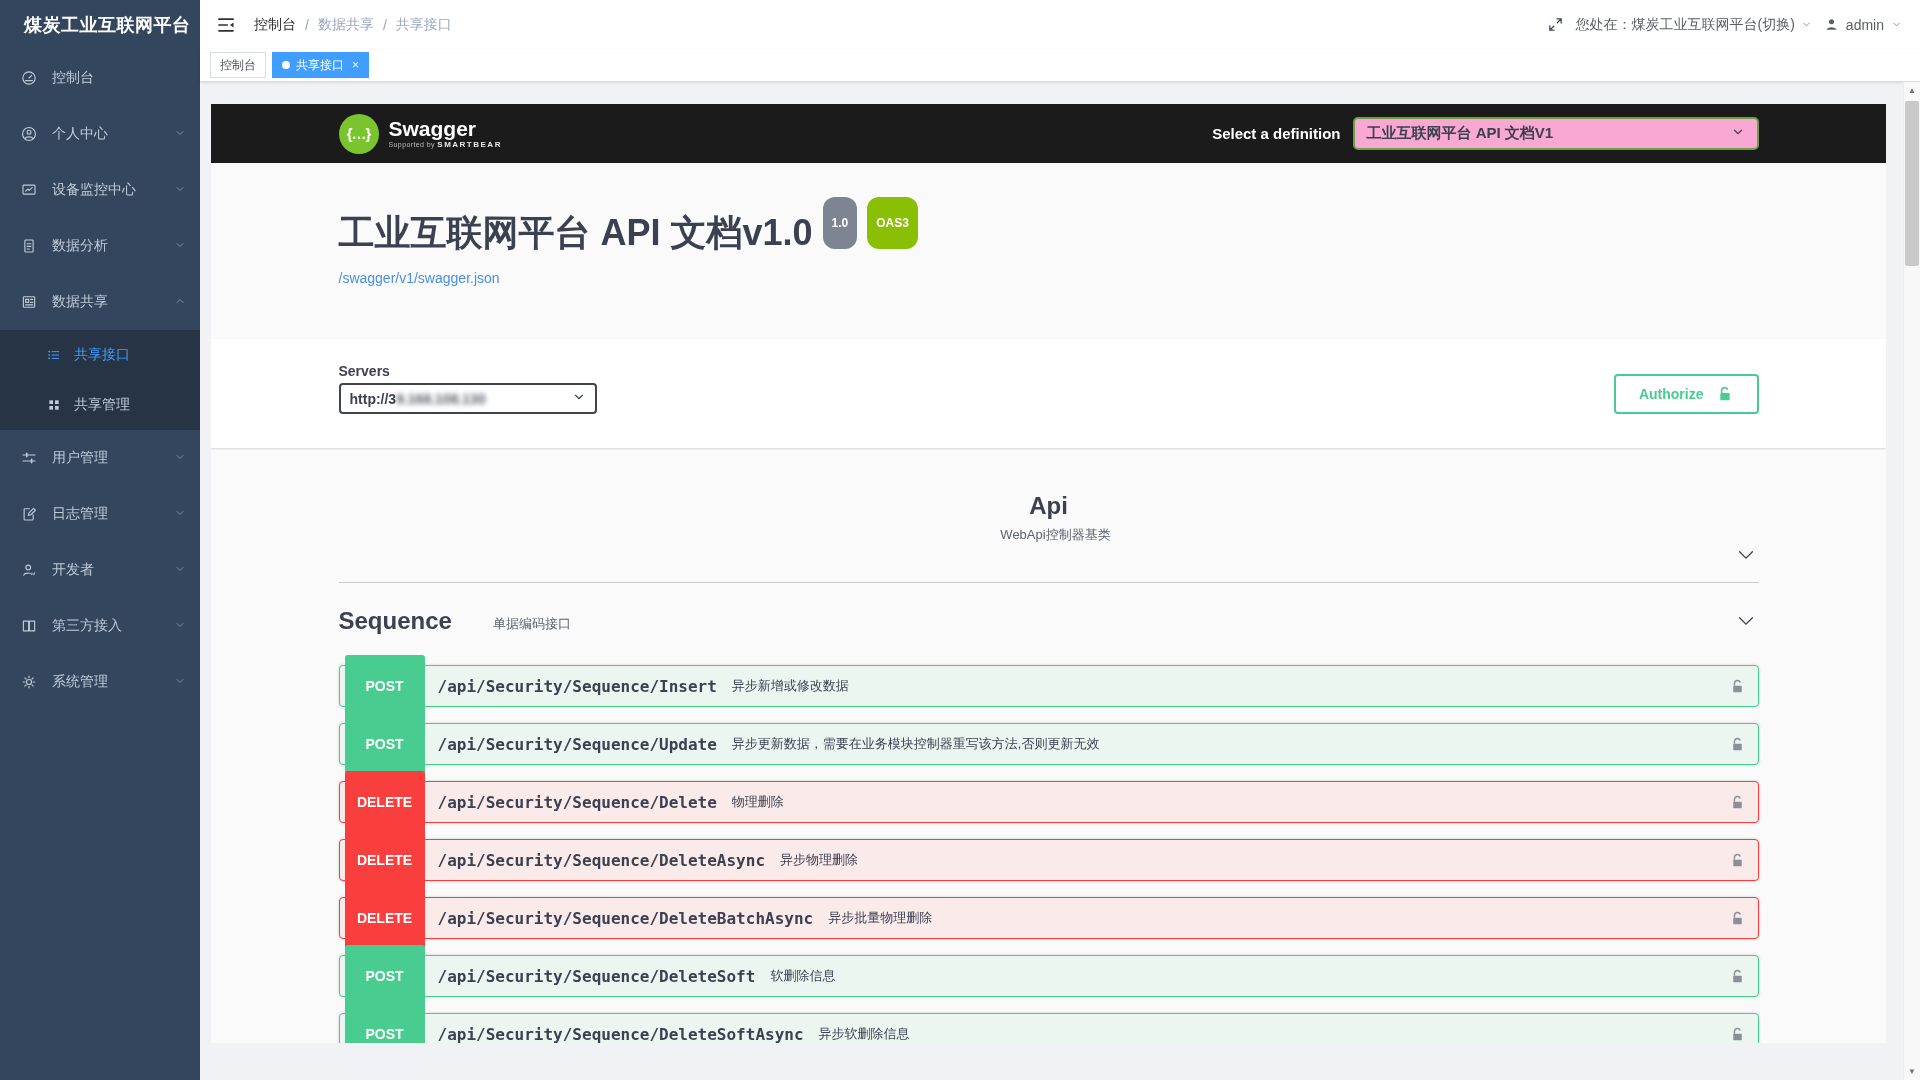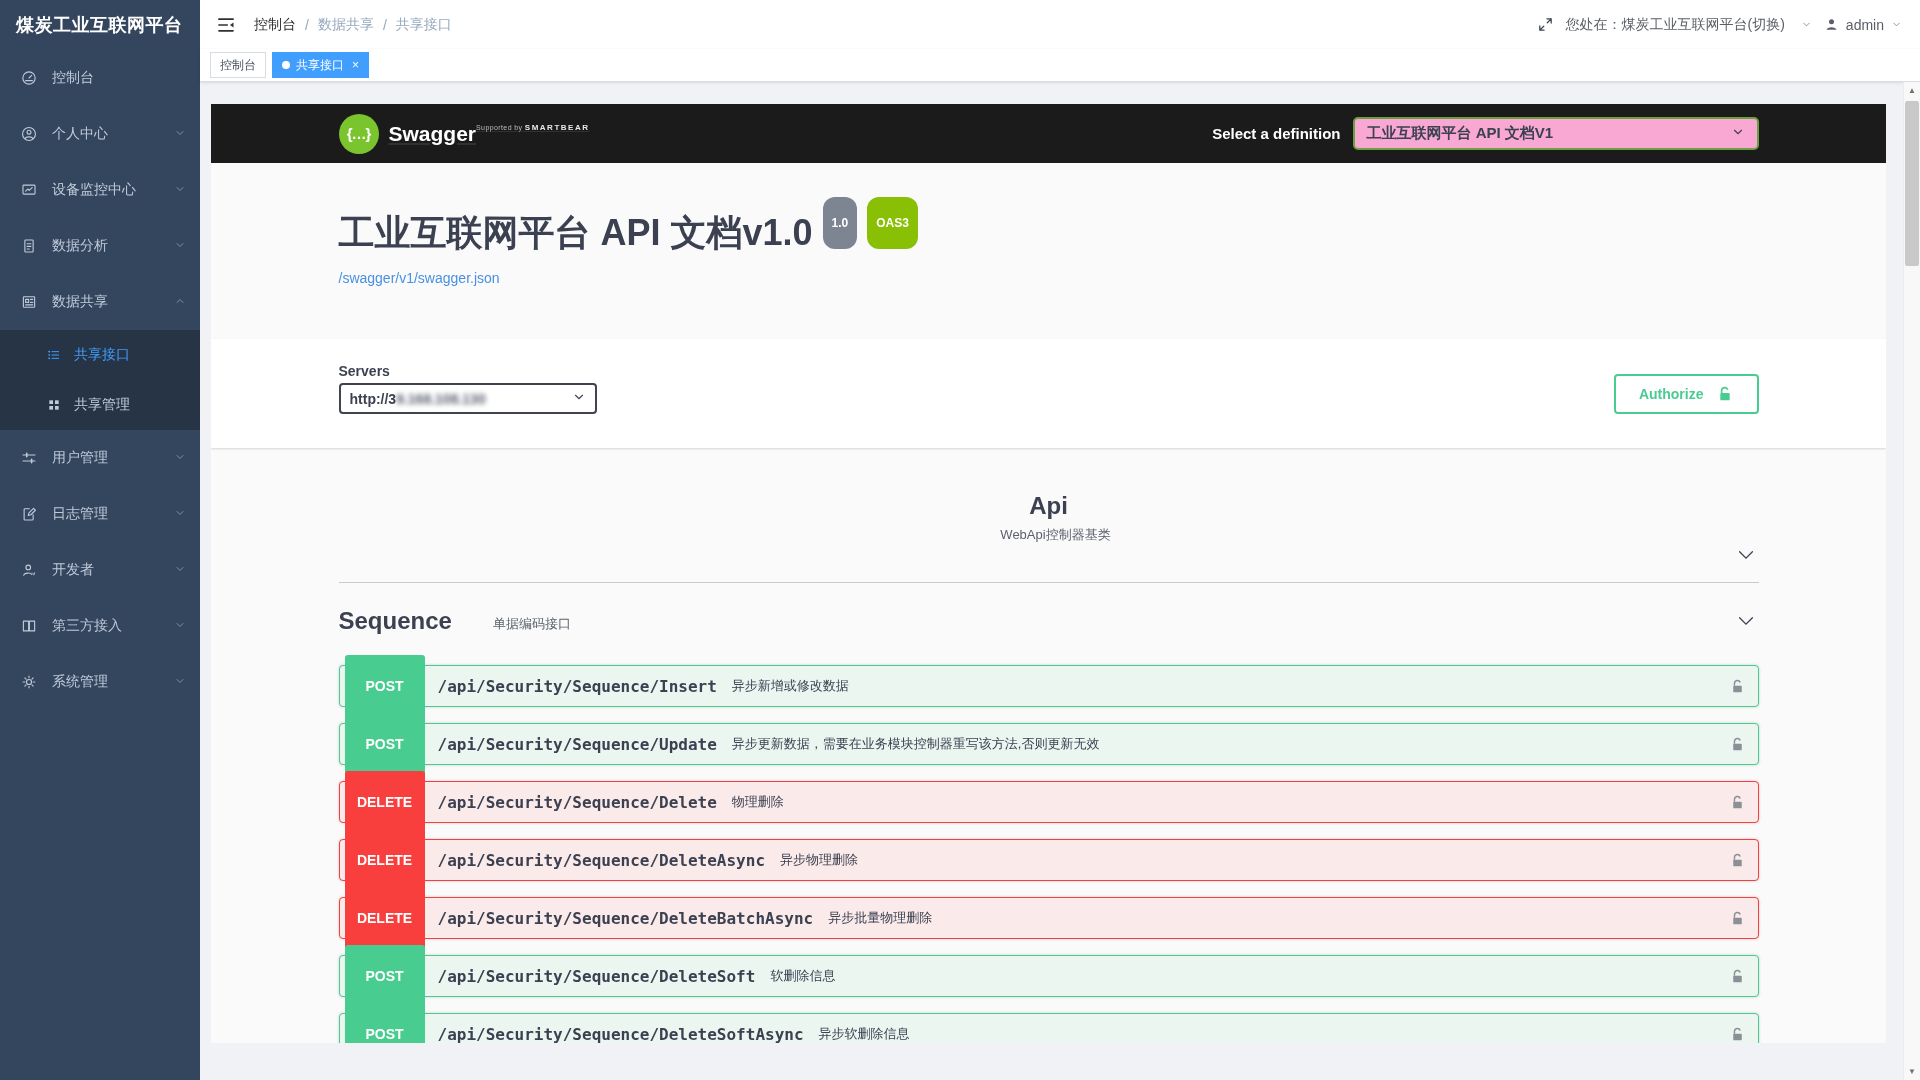--- a/index.html
+++ b/index.html
@@ -9,7 +9,7 @@
 
   
   .sidebar { width:200px; flex-shrink:0; background:#34455e; color:#bfcbd9; display:flex; flex-direction:column; }
-  .logo { height:50px; display:flex; align-items:center; padding-left:16px; color:#fff; font-weight:bold; font-size:18px; letter-spacing:.5px; }
+  .logo { height:50px; display:flex; align-items:center; padding-left:24px; color:#fff; font-weight:bold; font-size:18px; letter-spacing:.5px; }
   .menu { flex:1; }
   .menu-item { height:56px; display:flex; align-items:center; padding:0 14px 0 20px; font-size:14px; cursor:pointer; }
   .mi-icon { width:18px; height:18px; margin-right:14px; flex-shrink:0; }

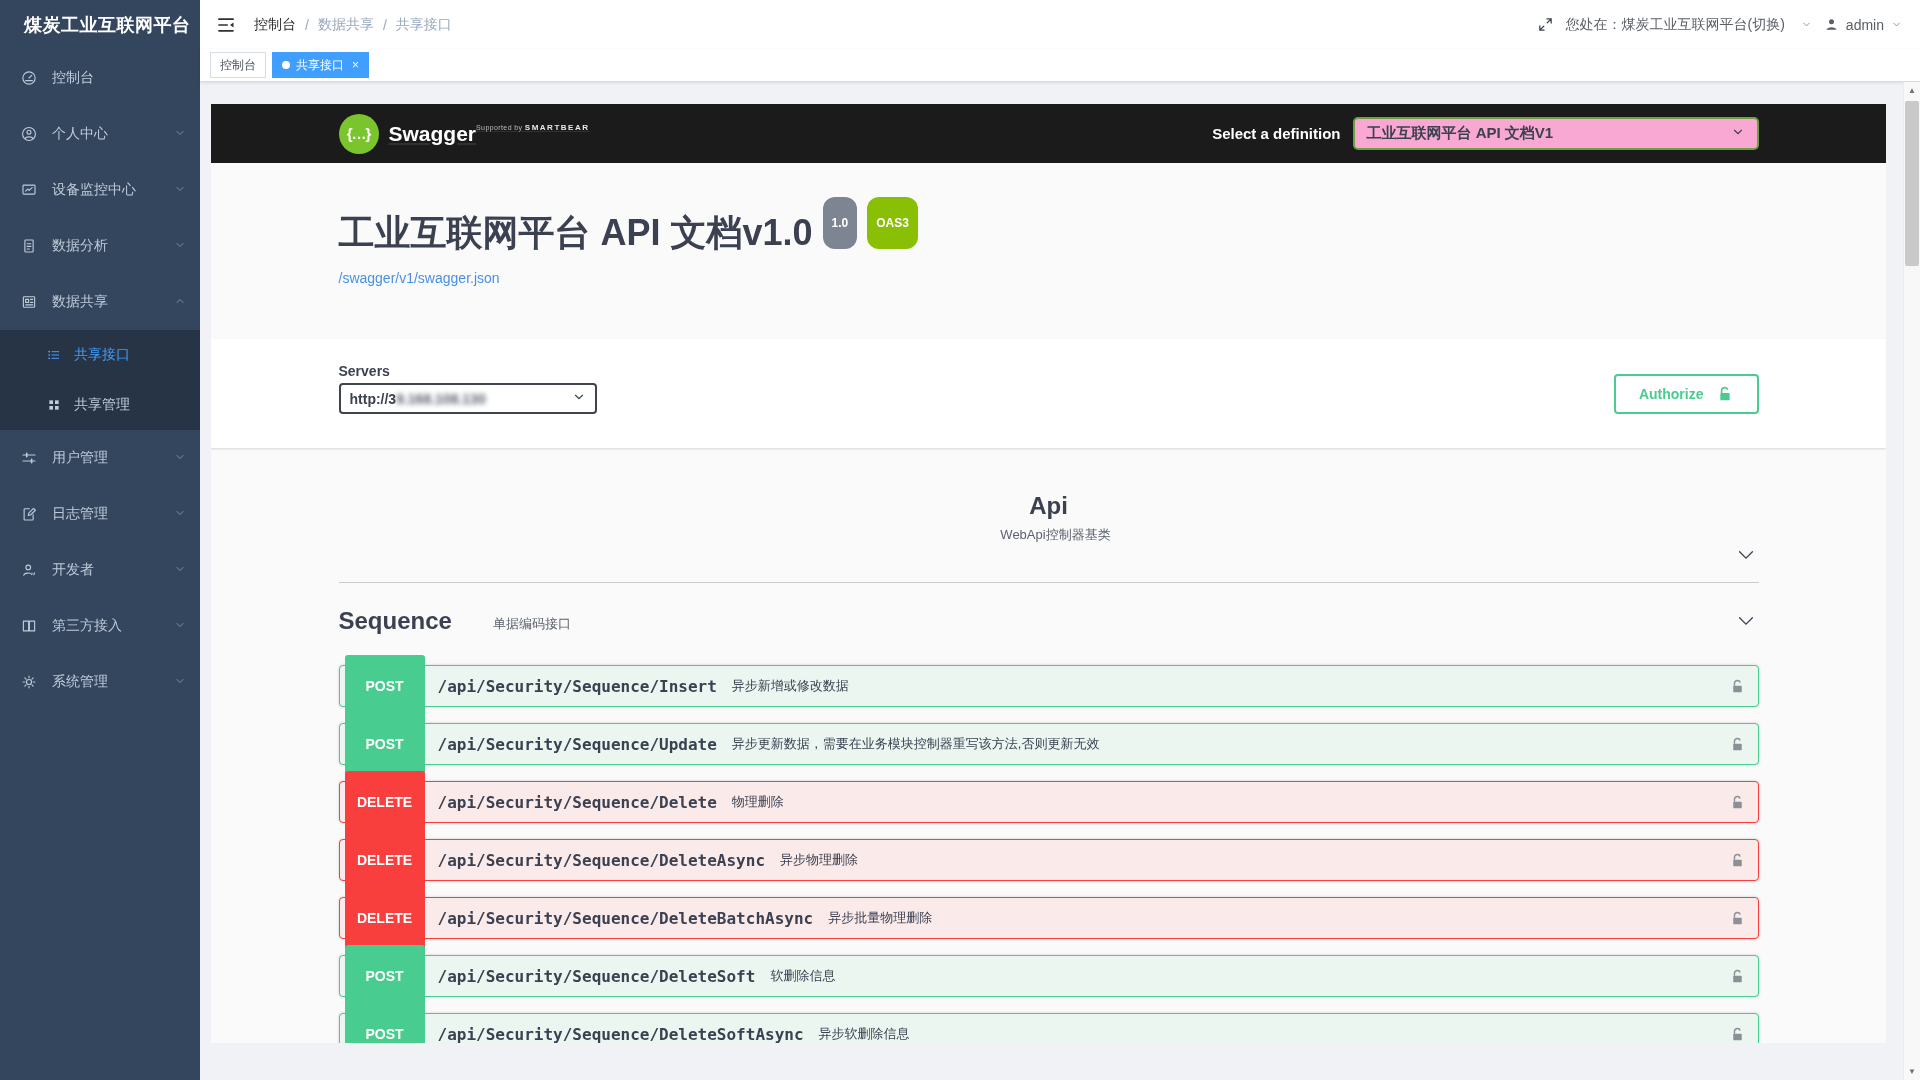--- a/index.html
+++ b/index.html
@@ -36,7 +36,7 @@
   .topbar-right { margin-left:auto; display:flex; align-items:center; gap:12px; color:#5a5e66; font-size:14px; }
   .fullscreen-btn { display:flex; cursor:pointer; }
   .fullscreen-btn svg { width:17px; height:17px; stroke:#3c4353; fill:none; stroke-width:1.8; stroke-linecap:round; }
-  .tenant { display:flex; align-items:center; gap:16px; cursor:pointer; }
+  .tenant { display:flex; align-items:center; gap:6px; cursor:pointer; }
   .user { display:flex; align-items:center; gap:7px; cursor:pointer; }
   .user svg.person { width:15px; height:15px; fill:#5a5e66; }
   .small-chev svg { width:11px; height:11px; stroke:#7e8fa3; fill:none; stroke-width:2; stroke-linecap:round; }

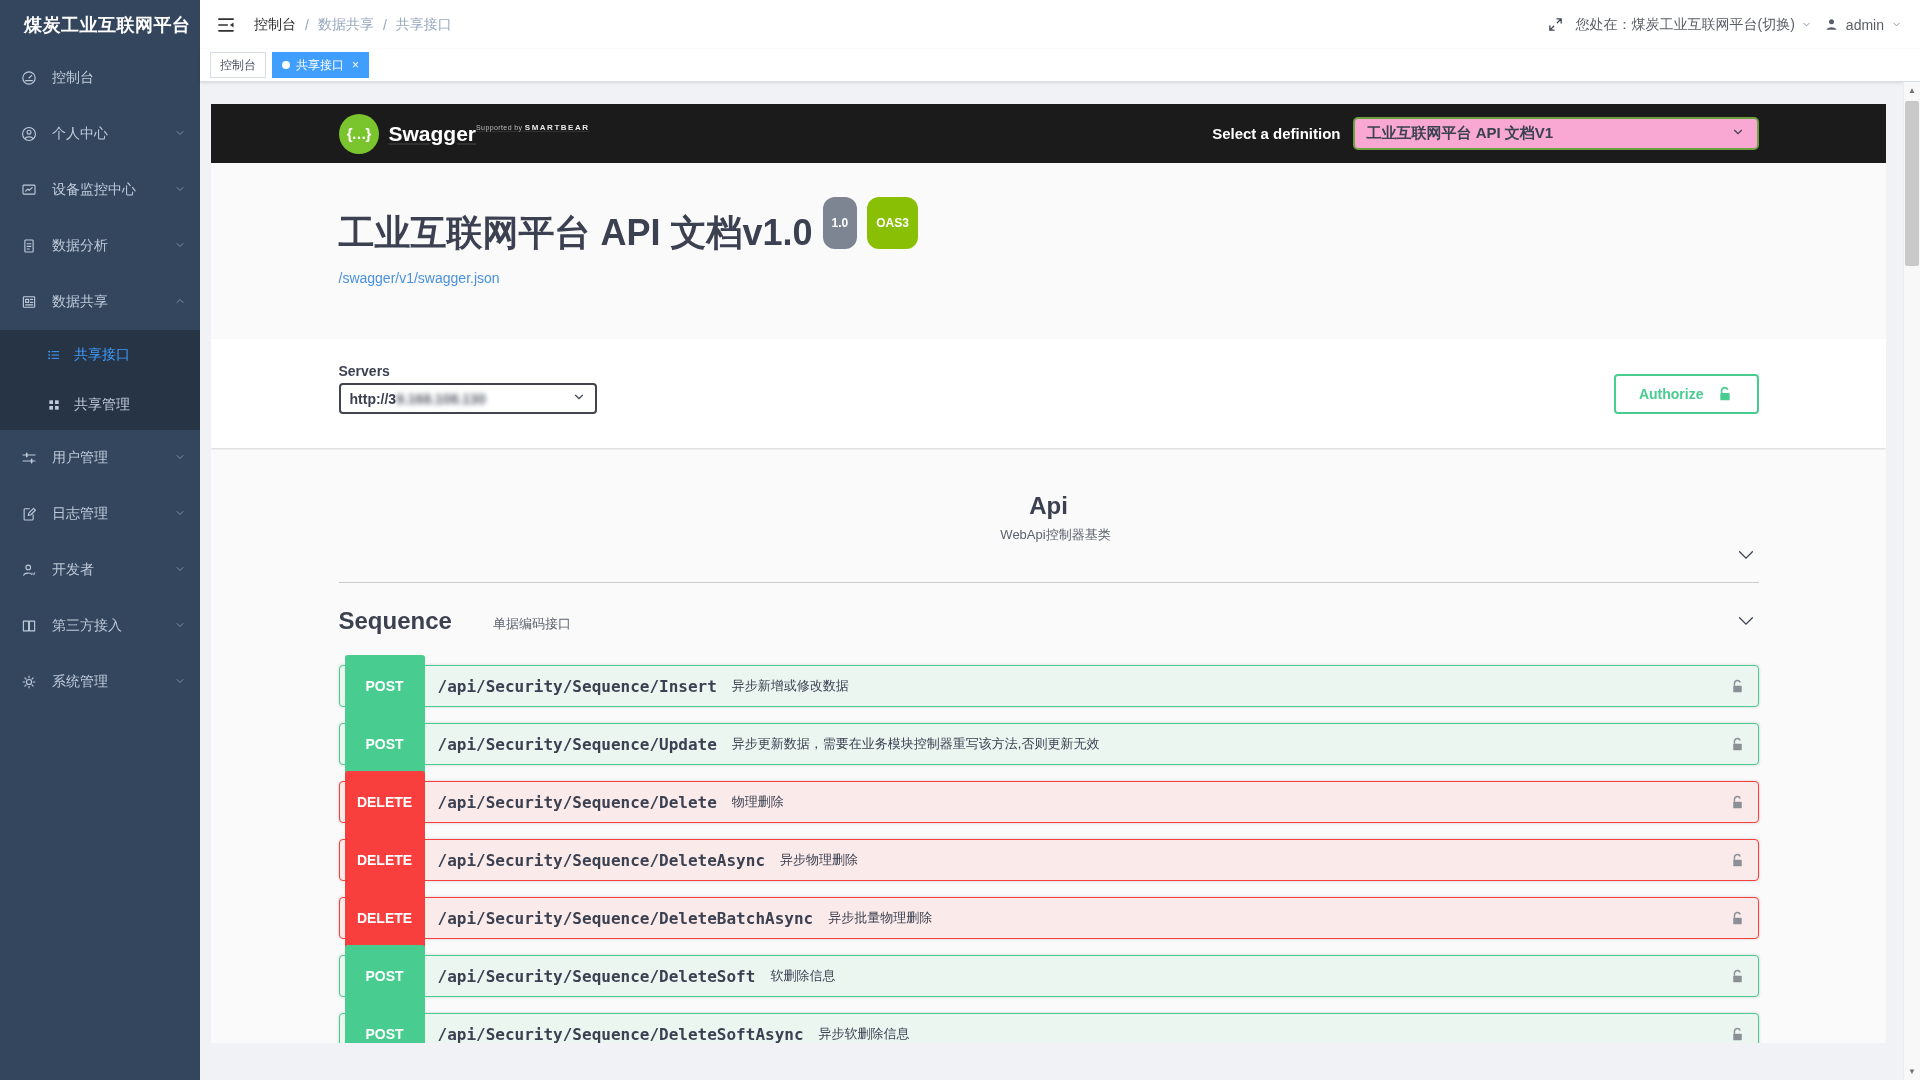--- a/index.html
+++ b/index.html
@@ -56,7 +56,7 @@
   .sw-topbar .sw-wrap { display:flex; align-items:center; }
   .sw-brand { display:flex; align-items:center; gap:10px; }
   .sw-logo-circle { width:40px; height:40px; border-radius:50%; background:#7ac42d; color:#fff; display:flex; align-items:center; justify-content:center; font-weight:bold; font-size:15px; letter-spacing:-1px; }
-  .sw-brand-text { display:flex; flex-direction:row;text-decoration:underline; }
+  .sw-brand-text { display:flex; flex-direction:column; }
   .sw-brand-name { color:#fff; font-weight:bold; font-size:21px; line-height:22px; }
   .sw-brand-sub { font-size:7px; color:#bcbcbc; letter-spacing:.4px; }
   .sw-brand-sub b { color:#e8e8e8; font-size:8px; letter-spacing:1.5px; }

